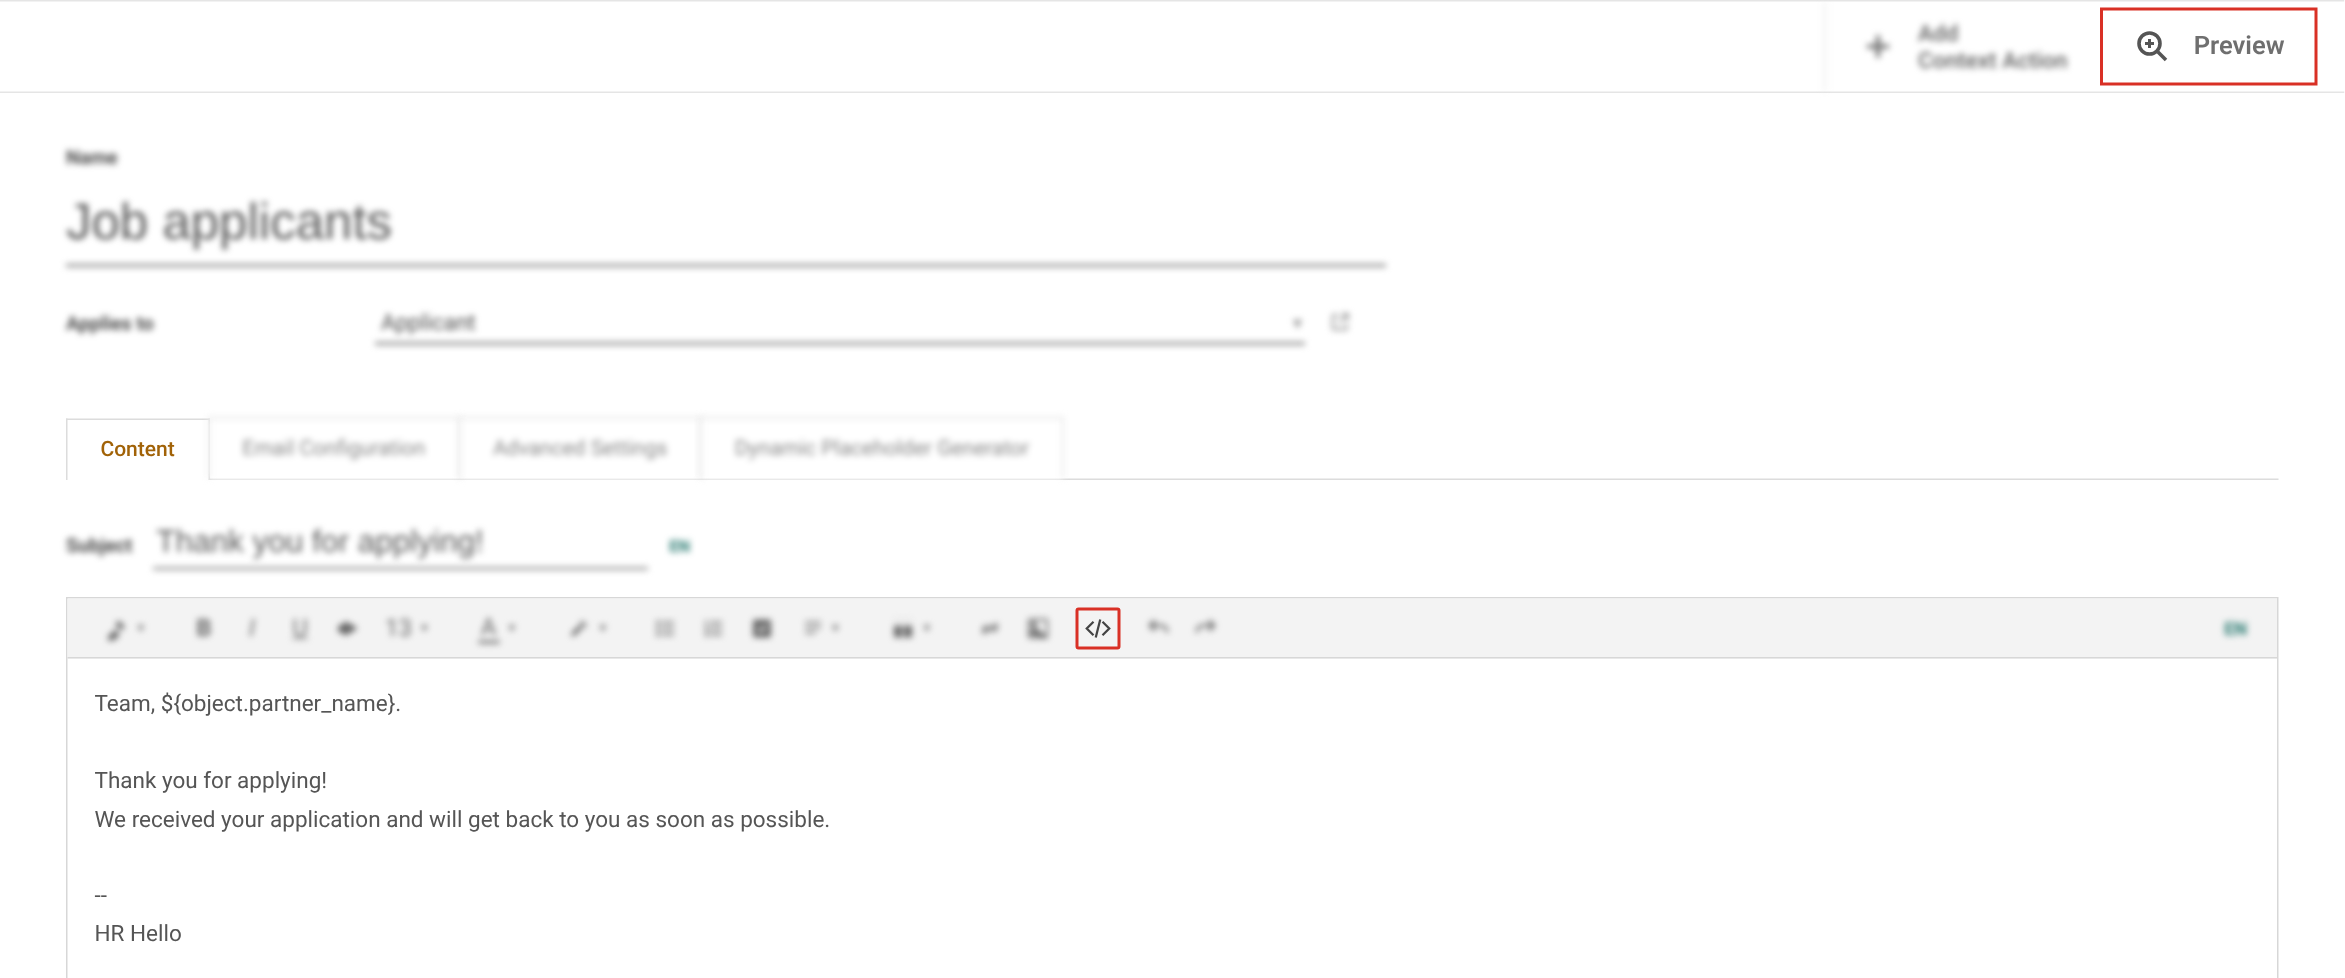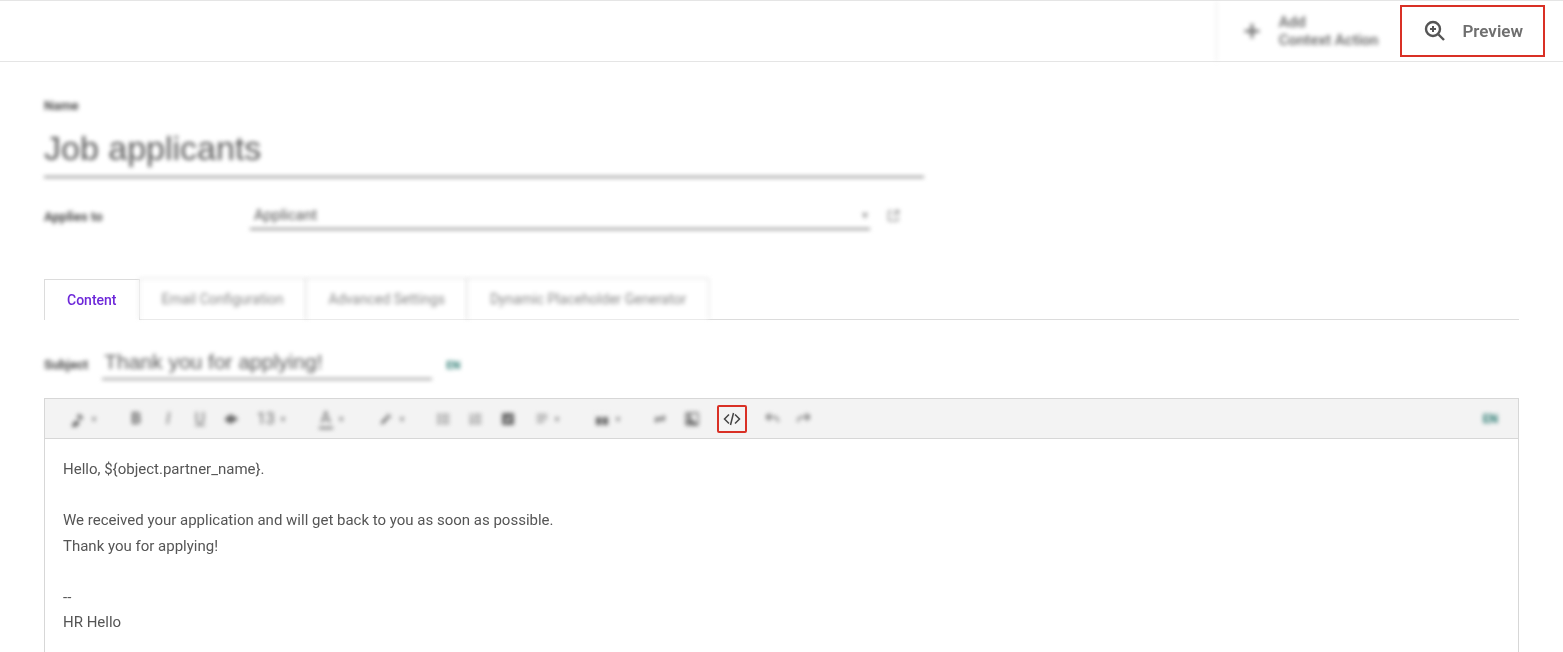--- a/index.html
+++ b/index.html
@@ -105,7 +105,7 @@
     cursor: pointer;
   }
   .tab.active {
-    color: #6d28d9;
+    color: #a16207;
     font-weight: 500;
     position: relative;
     top: 1px;

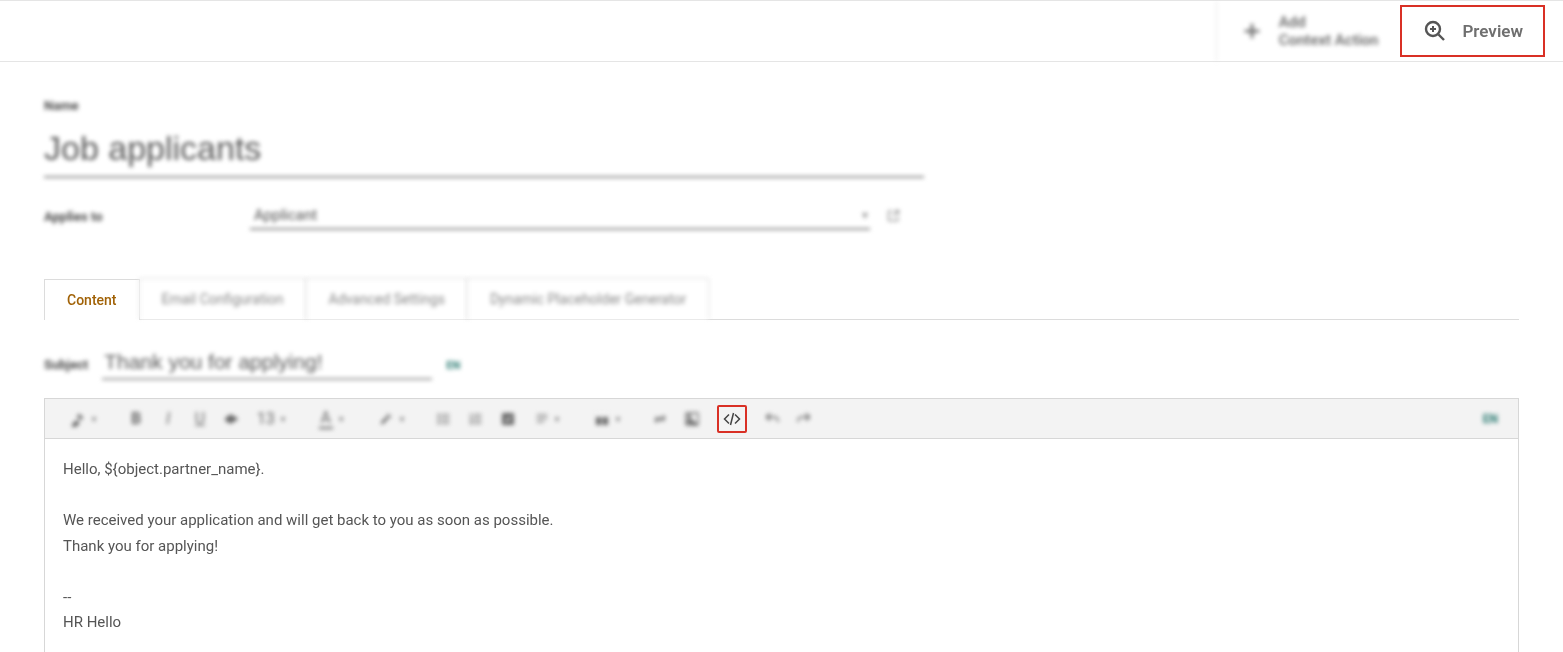--- a/index.html
+++ b/index.html
@@ -384,7 +384,7 @@
     </div>
 
     <div class="editor-body">
-      <div>Hello, ${object.partner_name}.</div>
+      <div>Team, ${object.partner_name}.</div>
       <div>&nbsp;</div>
       <div>We received your application and will get back to you as soon as possible.</div>
       <div>Thank you for applying!</div>

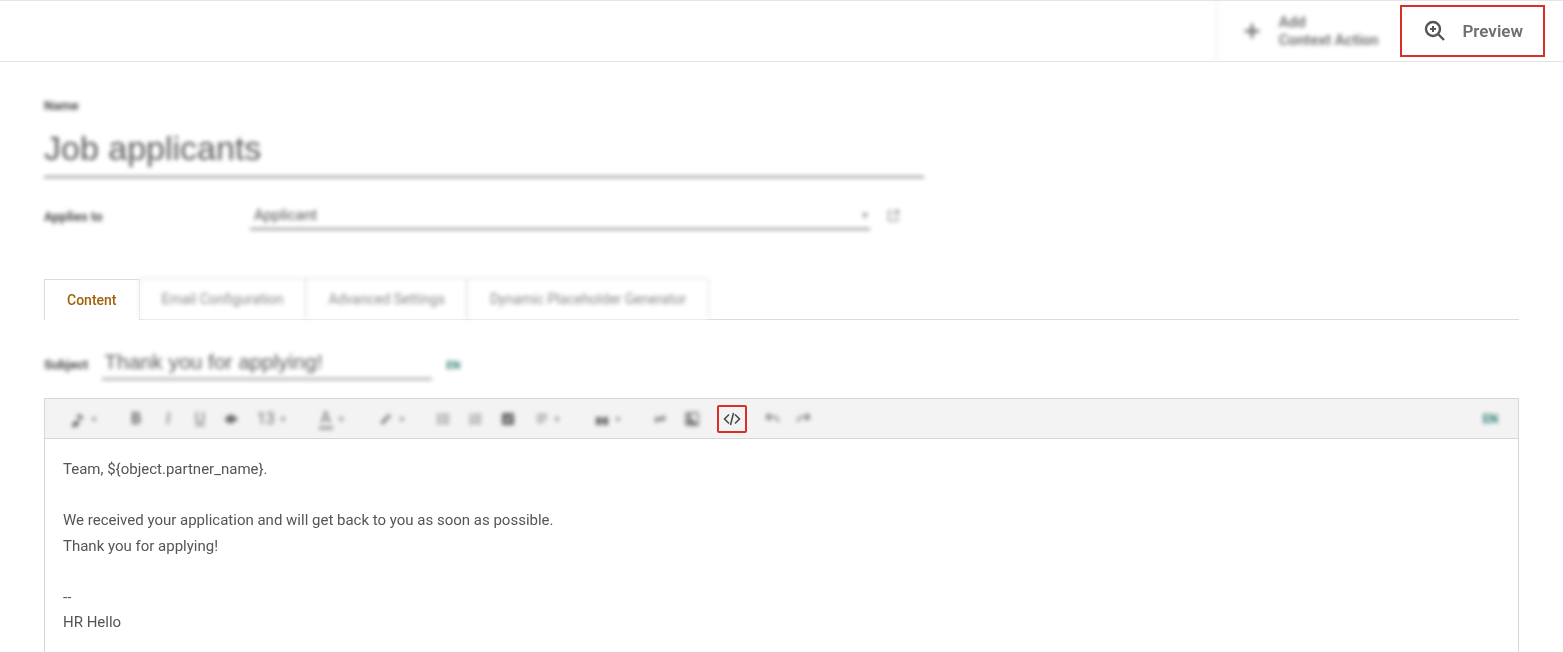--- a/index.html
+++ b/index.html
@@ -386,8 +386,8 @@
     <div class="editor-body">
       <div>Team, ${object.partner_name}.</div>
       <div>&nbsp;</div>
+      <div>Thank you for applying!</div>
       <div>We received your application and will get back to you as soon as possible.</div>
-      <div>Thank you for applying!</div>
       <div>&nbsp;</div>
       <div>--</div>
       <div>HR Hello</div>

